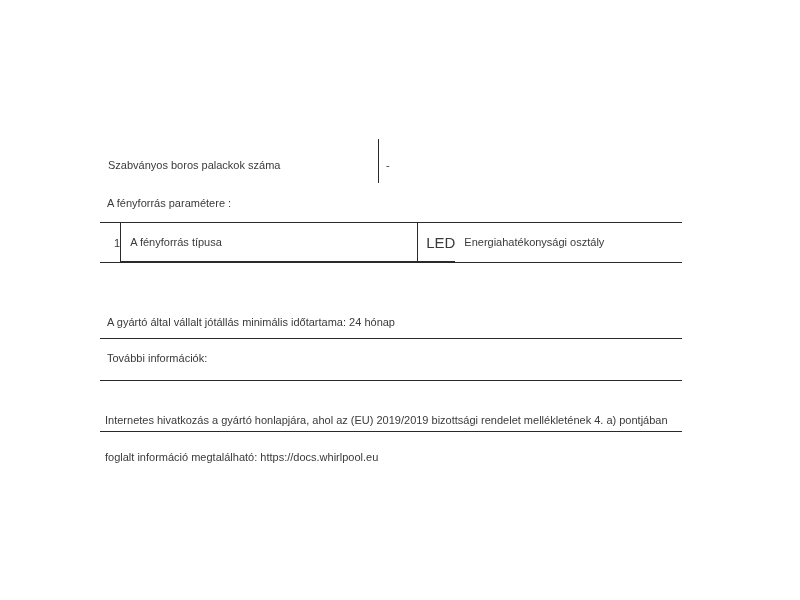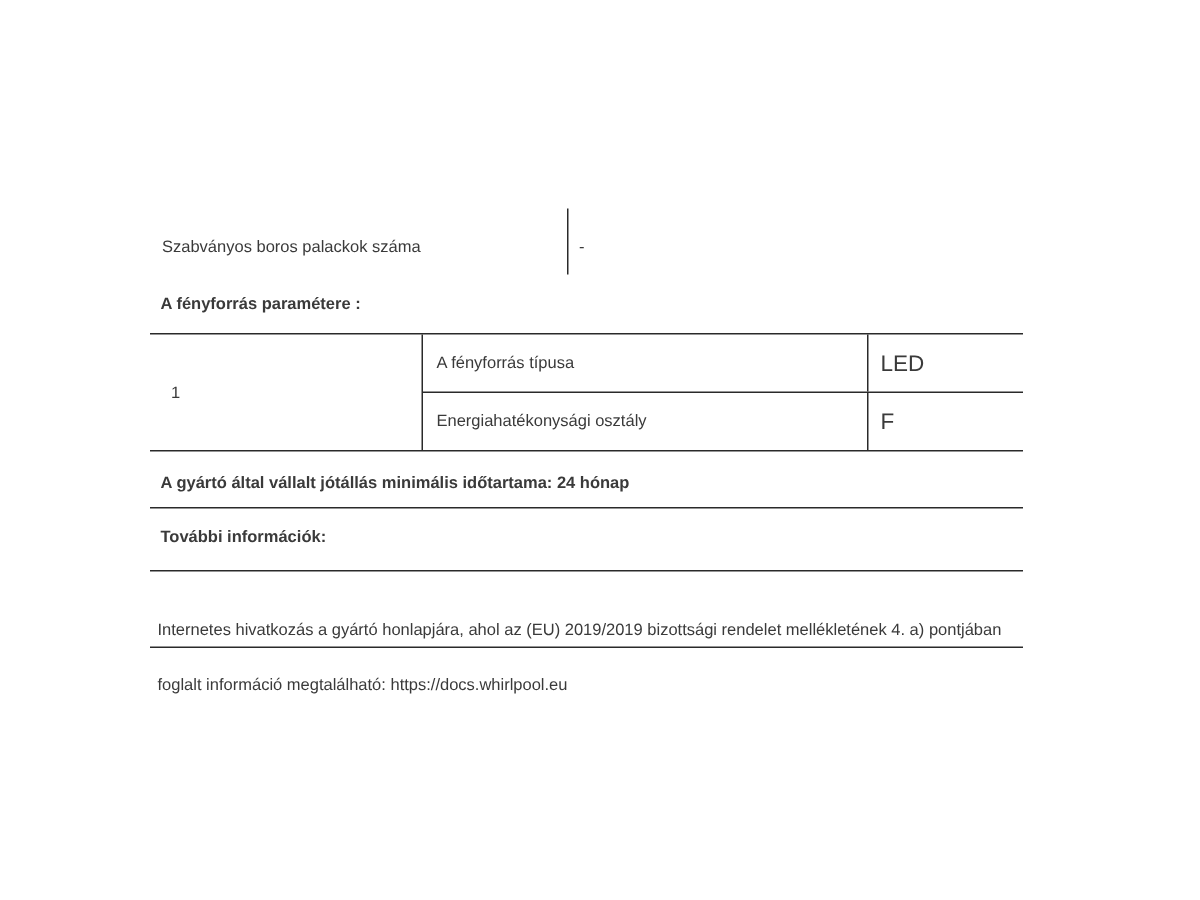--- a/index.html
+++ b/index.html
@@ -22,7 +22,7 @@
     line-height: 14px;
     white-space: nowrap;
   }
-  .b { font-weight: bold; }
+  .b { font-weight: normal; }
 
   .rule {
     position: absolute;

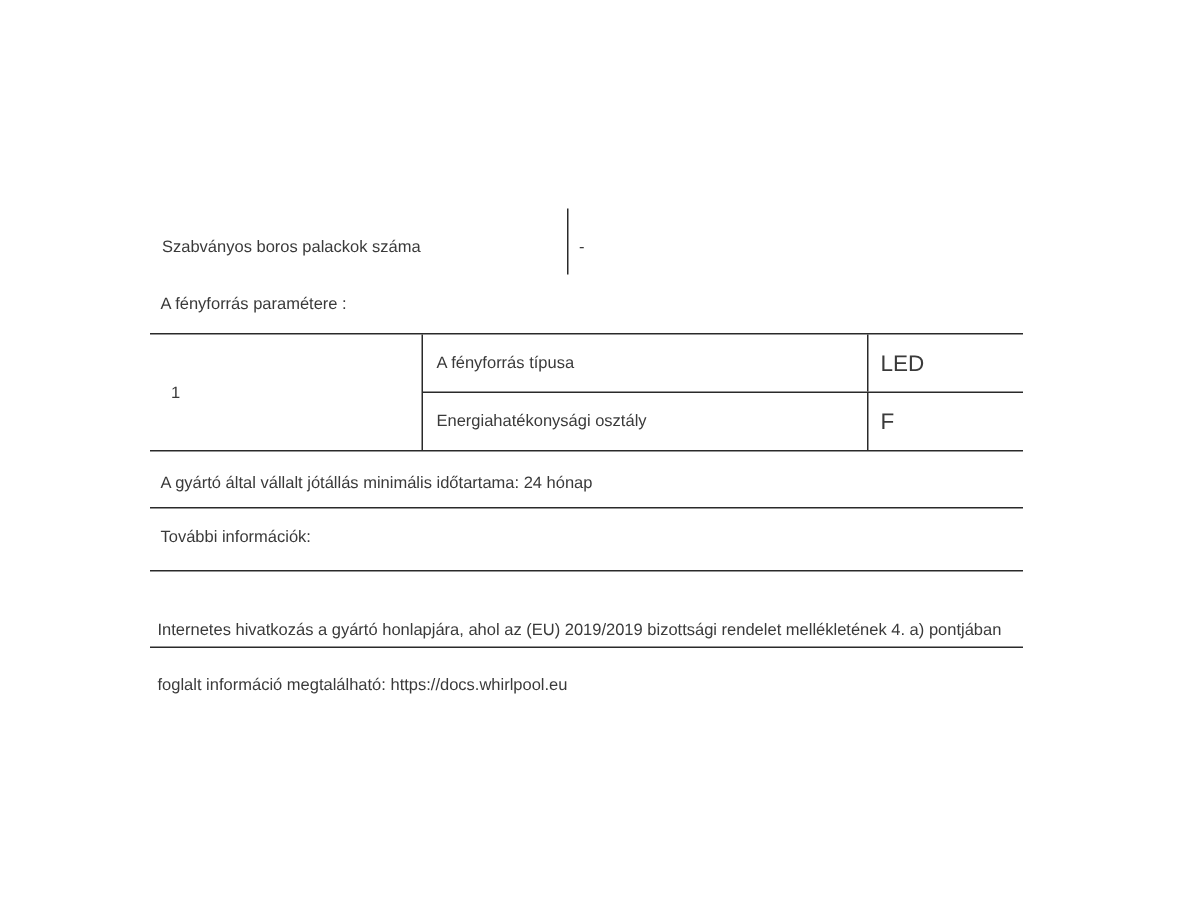--- a/index.html
+++ b/index.html
@@ -65,7 +65,7 @@
   .tbl-right {
     flex: 1;
     display: flex;
-    flex-direction: column;
+    flex-direction: row;
   }
   .tbl-row {
     display: flex;

